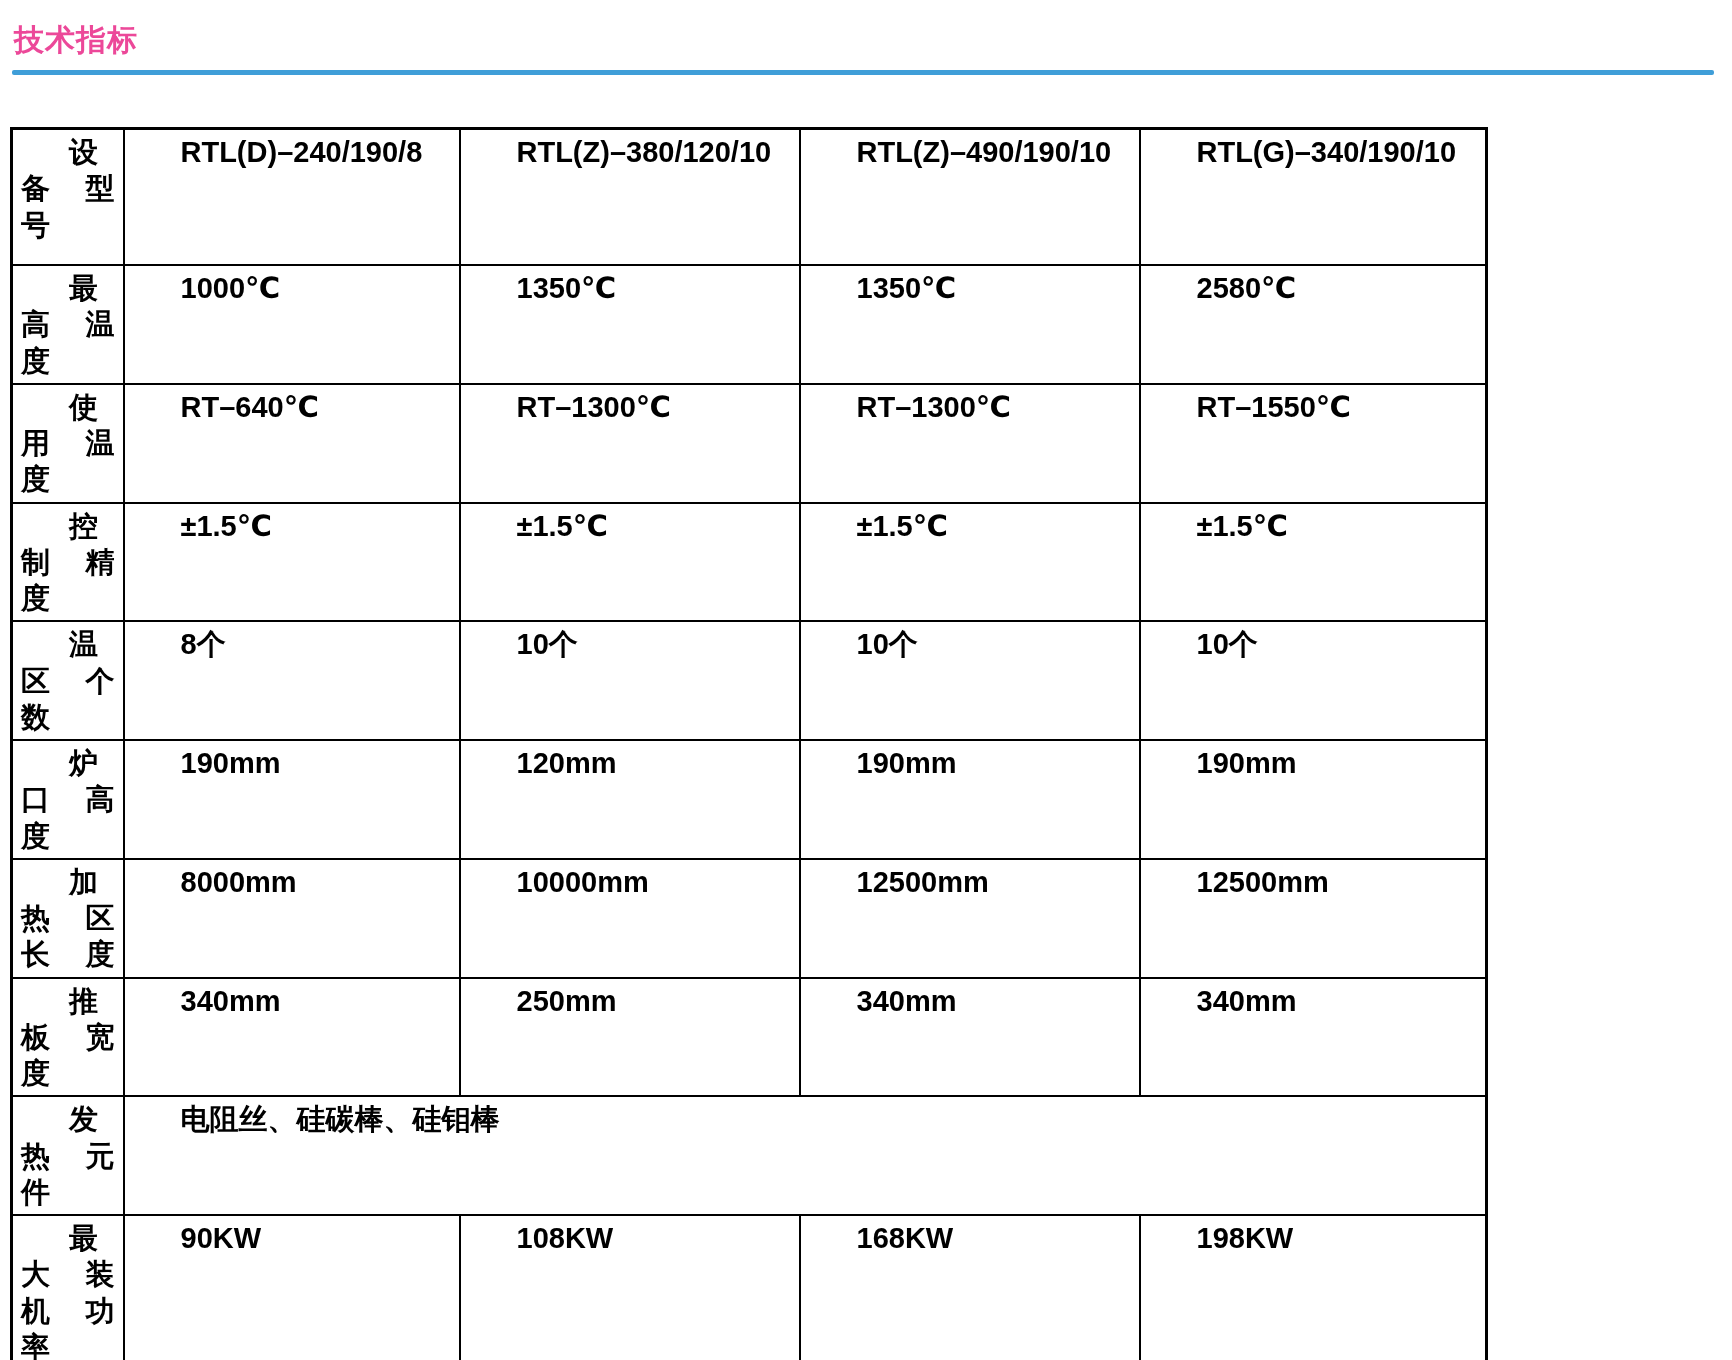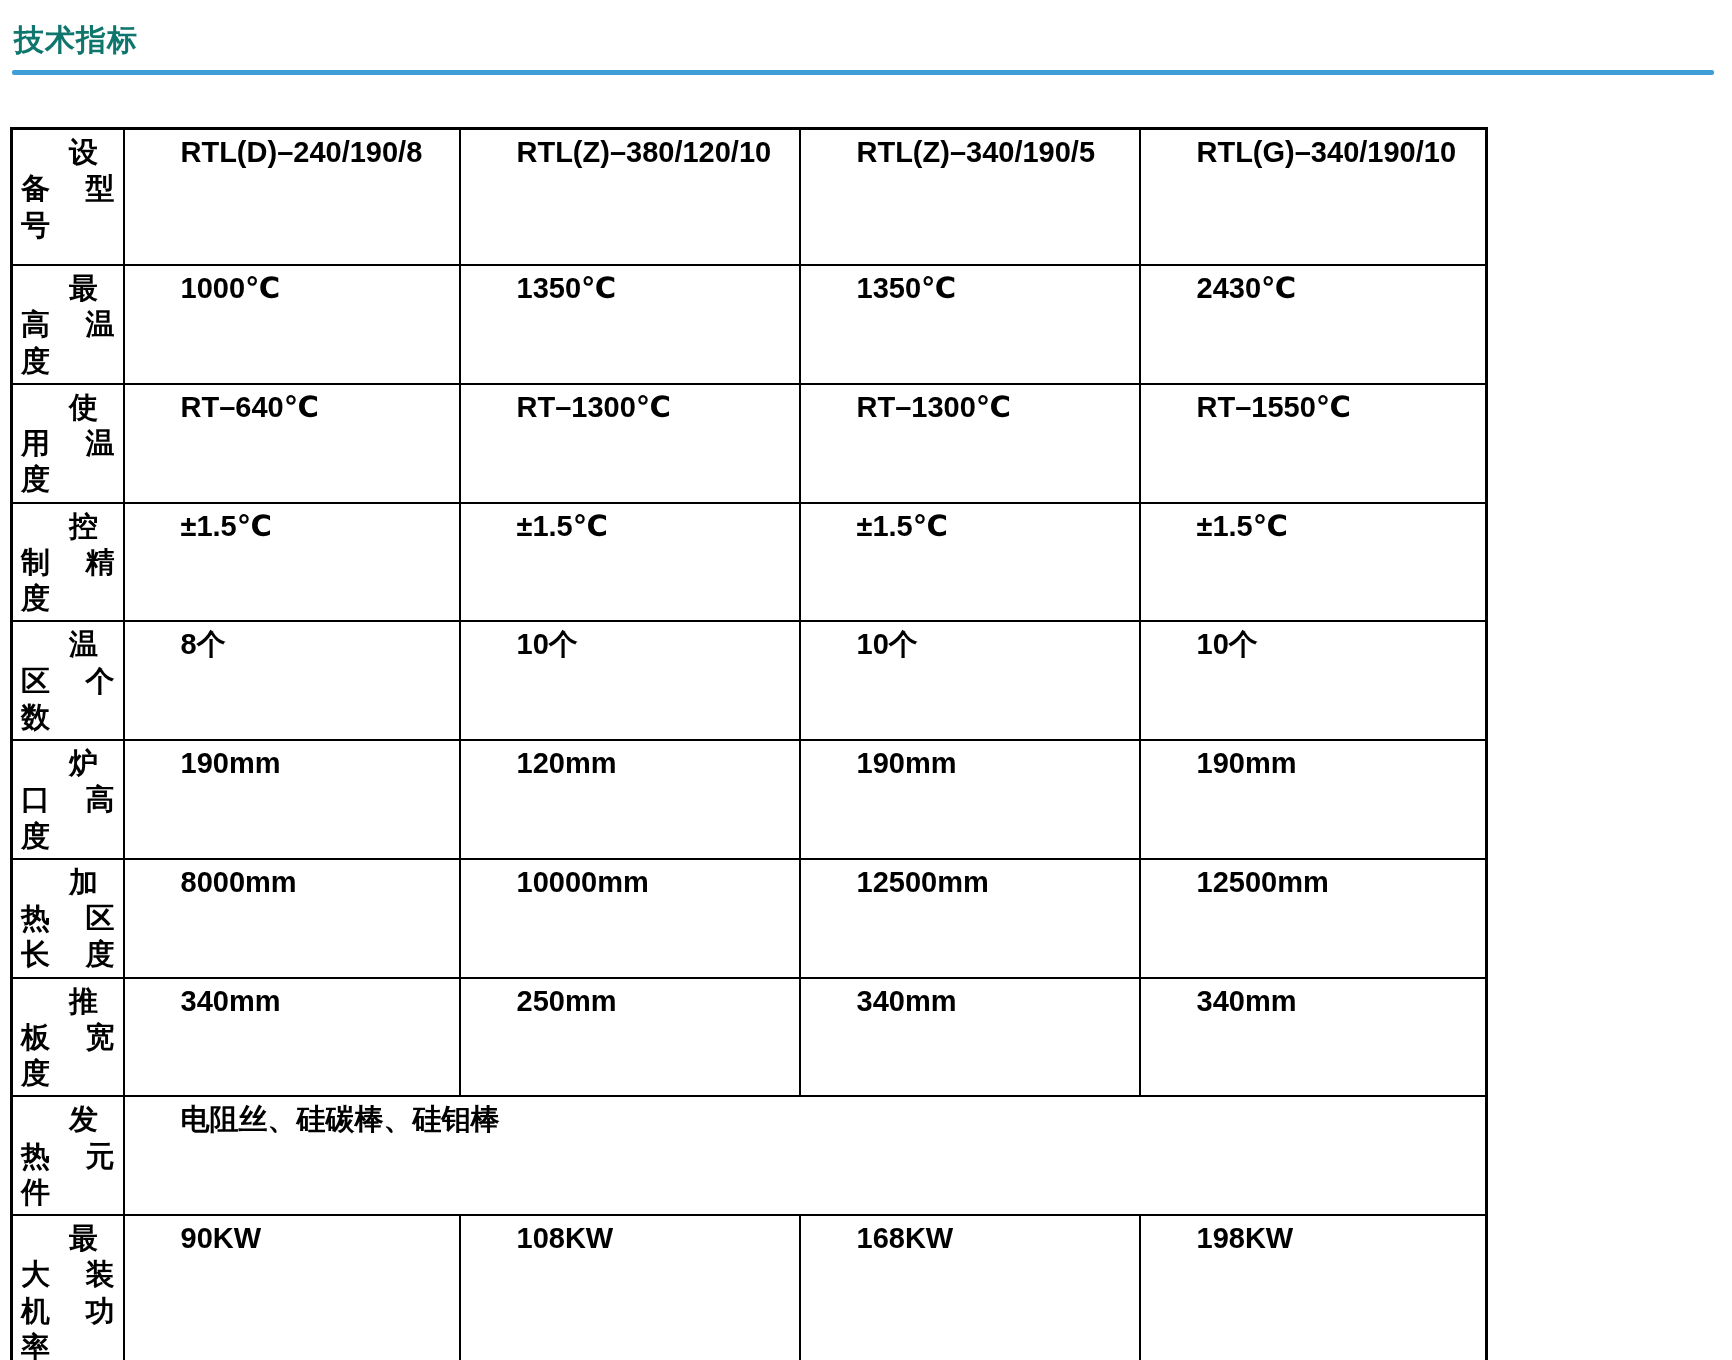--- a/index.html
+++ b/index.html
@@ -49,7 +49,7 @@
 </head>
 <body>
 
-<div class="section-title" style="color: #0f766e;">技术指标</div>
+<div class="section-title" style="color: #ec4899;">技术指标</div>
 <div class="section-rule" style="background: rgb(63, 158, 216);"></div>
 
 <table class="spec">

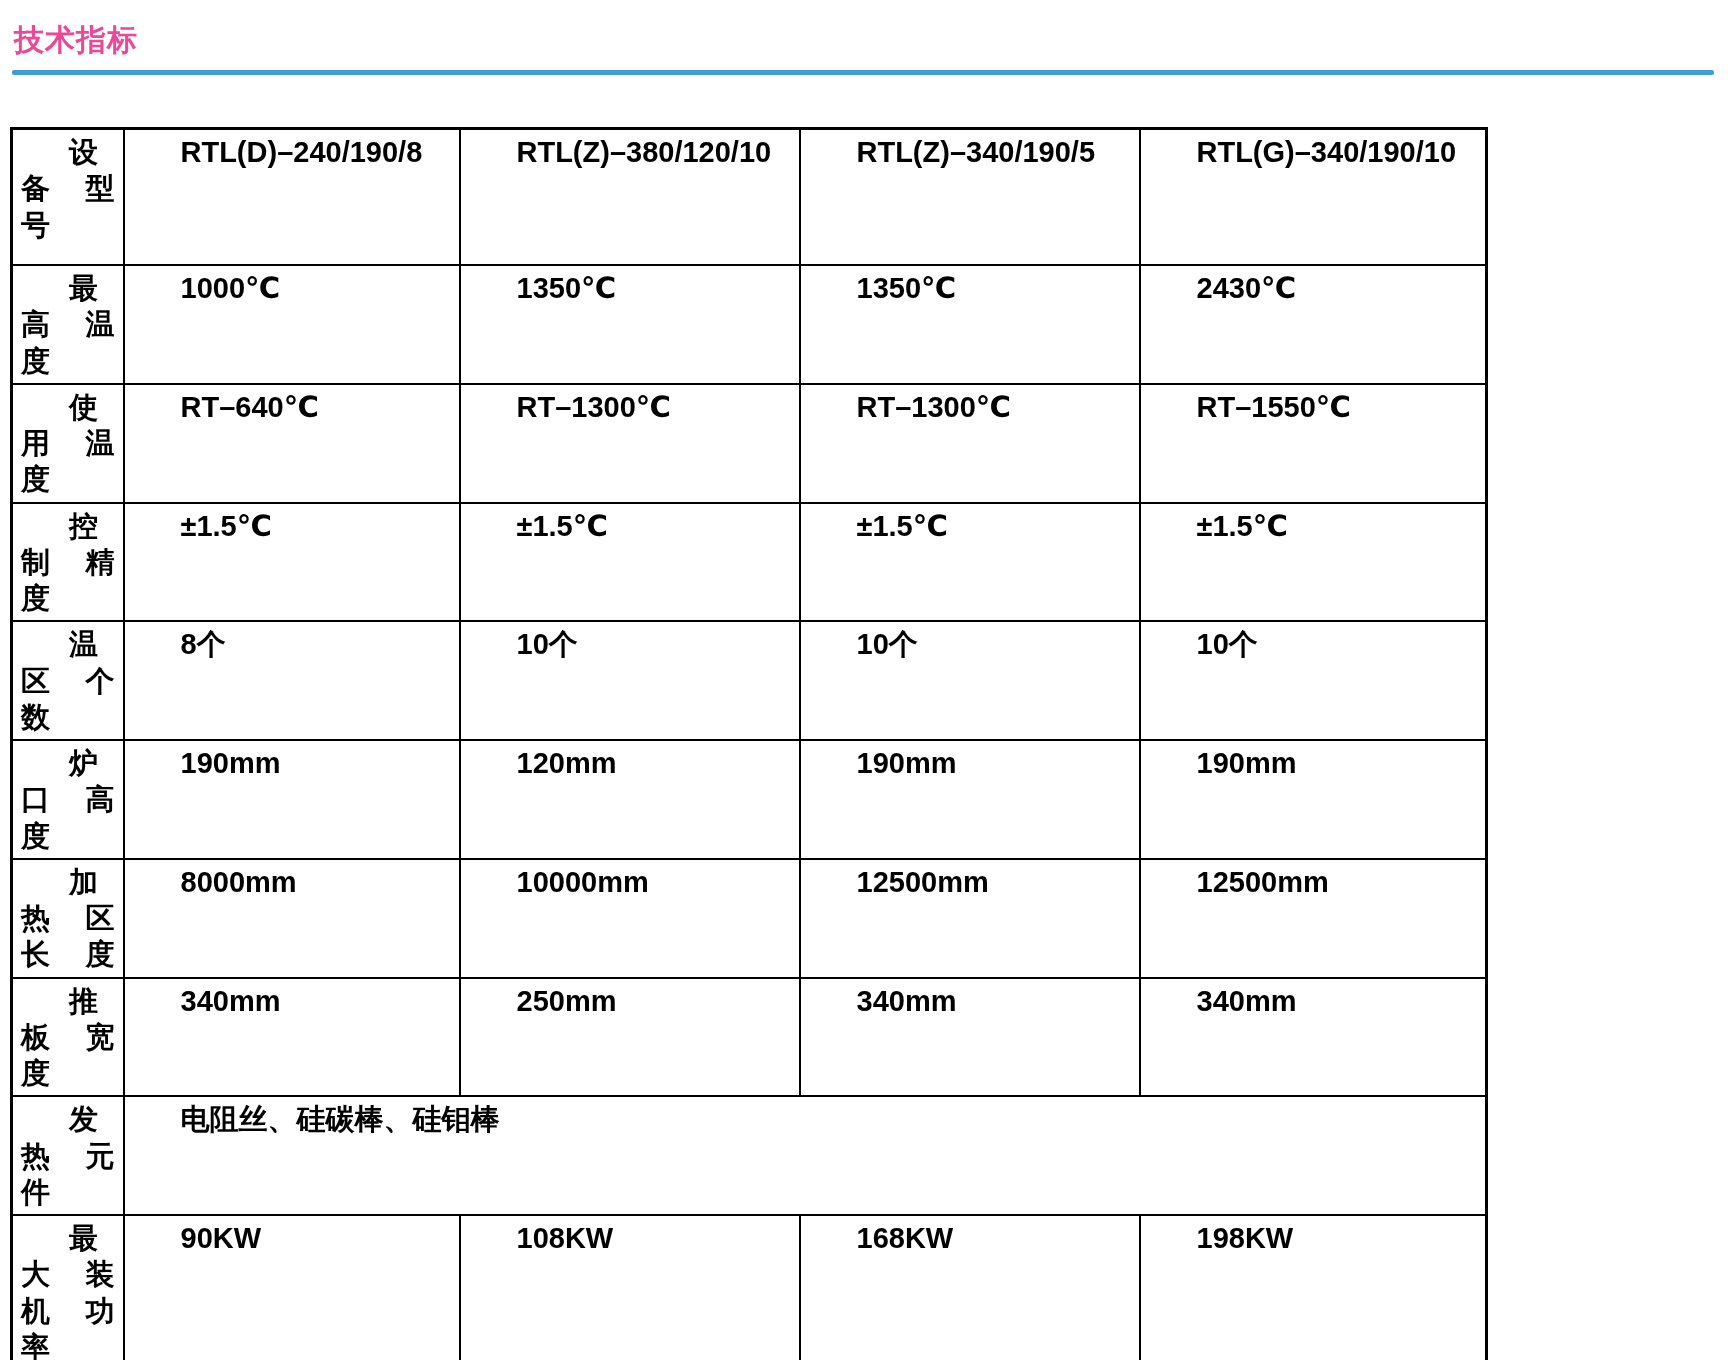--- a/index.html
+++ b/index.html
@@ -68,7 +68,7 @@
 号</td>
     <td class="model-cell">RTL(D)–240/190/8</td>
     <td class="model-cell">RTL(Z)–380/120/10</td>
-    <td class="model-cell">RTL(Z)–340/190/5</td>
+    <td class="model-cell">RTL(Z)–490/190/10</td>
     <td class="model-cell">RTL(G)–340/190/10</td>
   </tr>
 

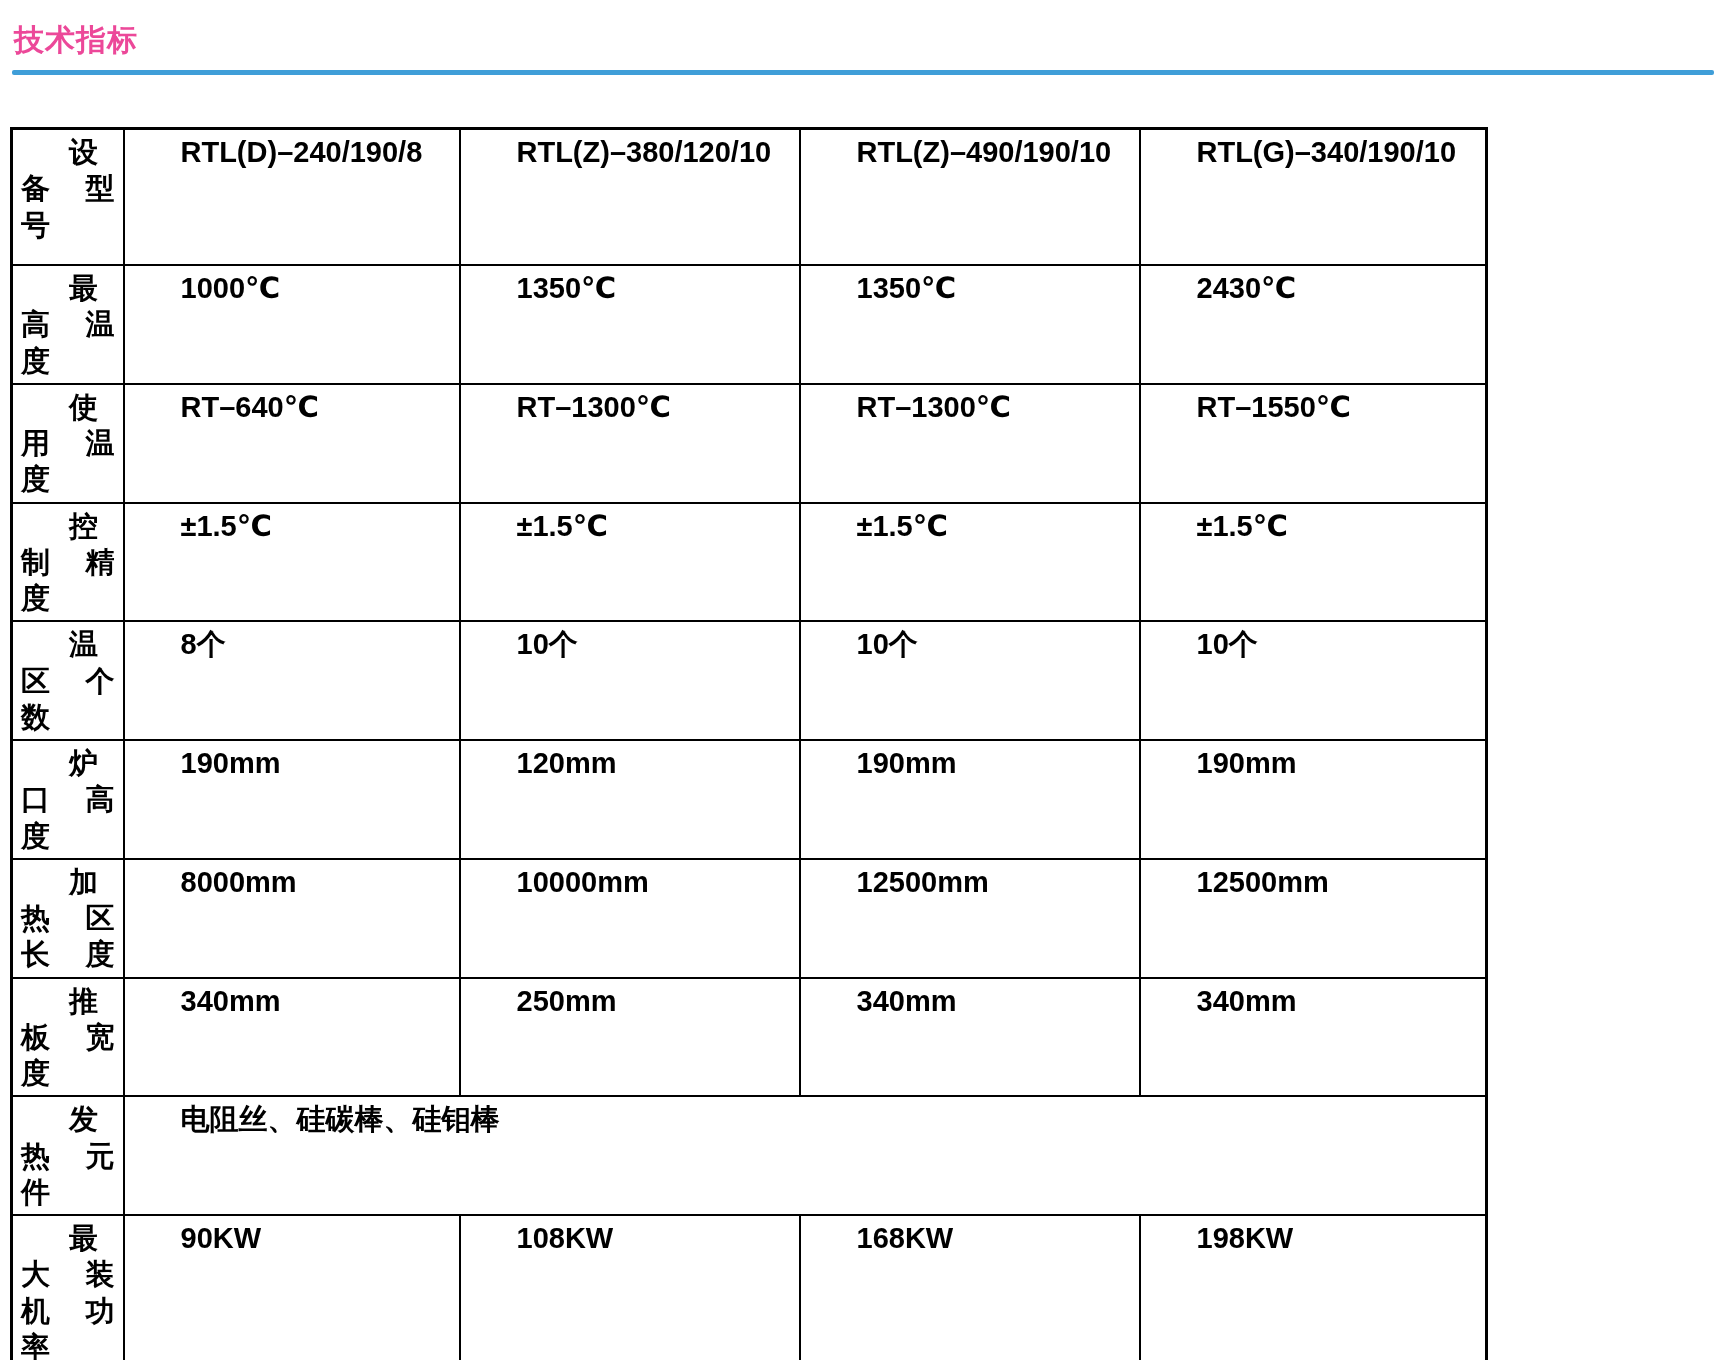--- a/index.html
+++ b/index.html
@@ -79,7 +79,7 @@
     <td class="value-cell">1000℃</td>
     <td class="value-cell">1350℃</td>
     <td class="value-cell">1350℃</td>
-    <td class="value-cell">2430℃</td>
+    <td class="value-cell">2580℃</td>
   </tr>
 
   <tr class="r-std">

